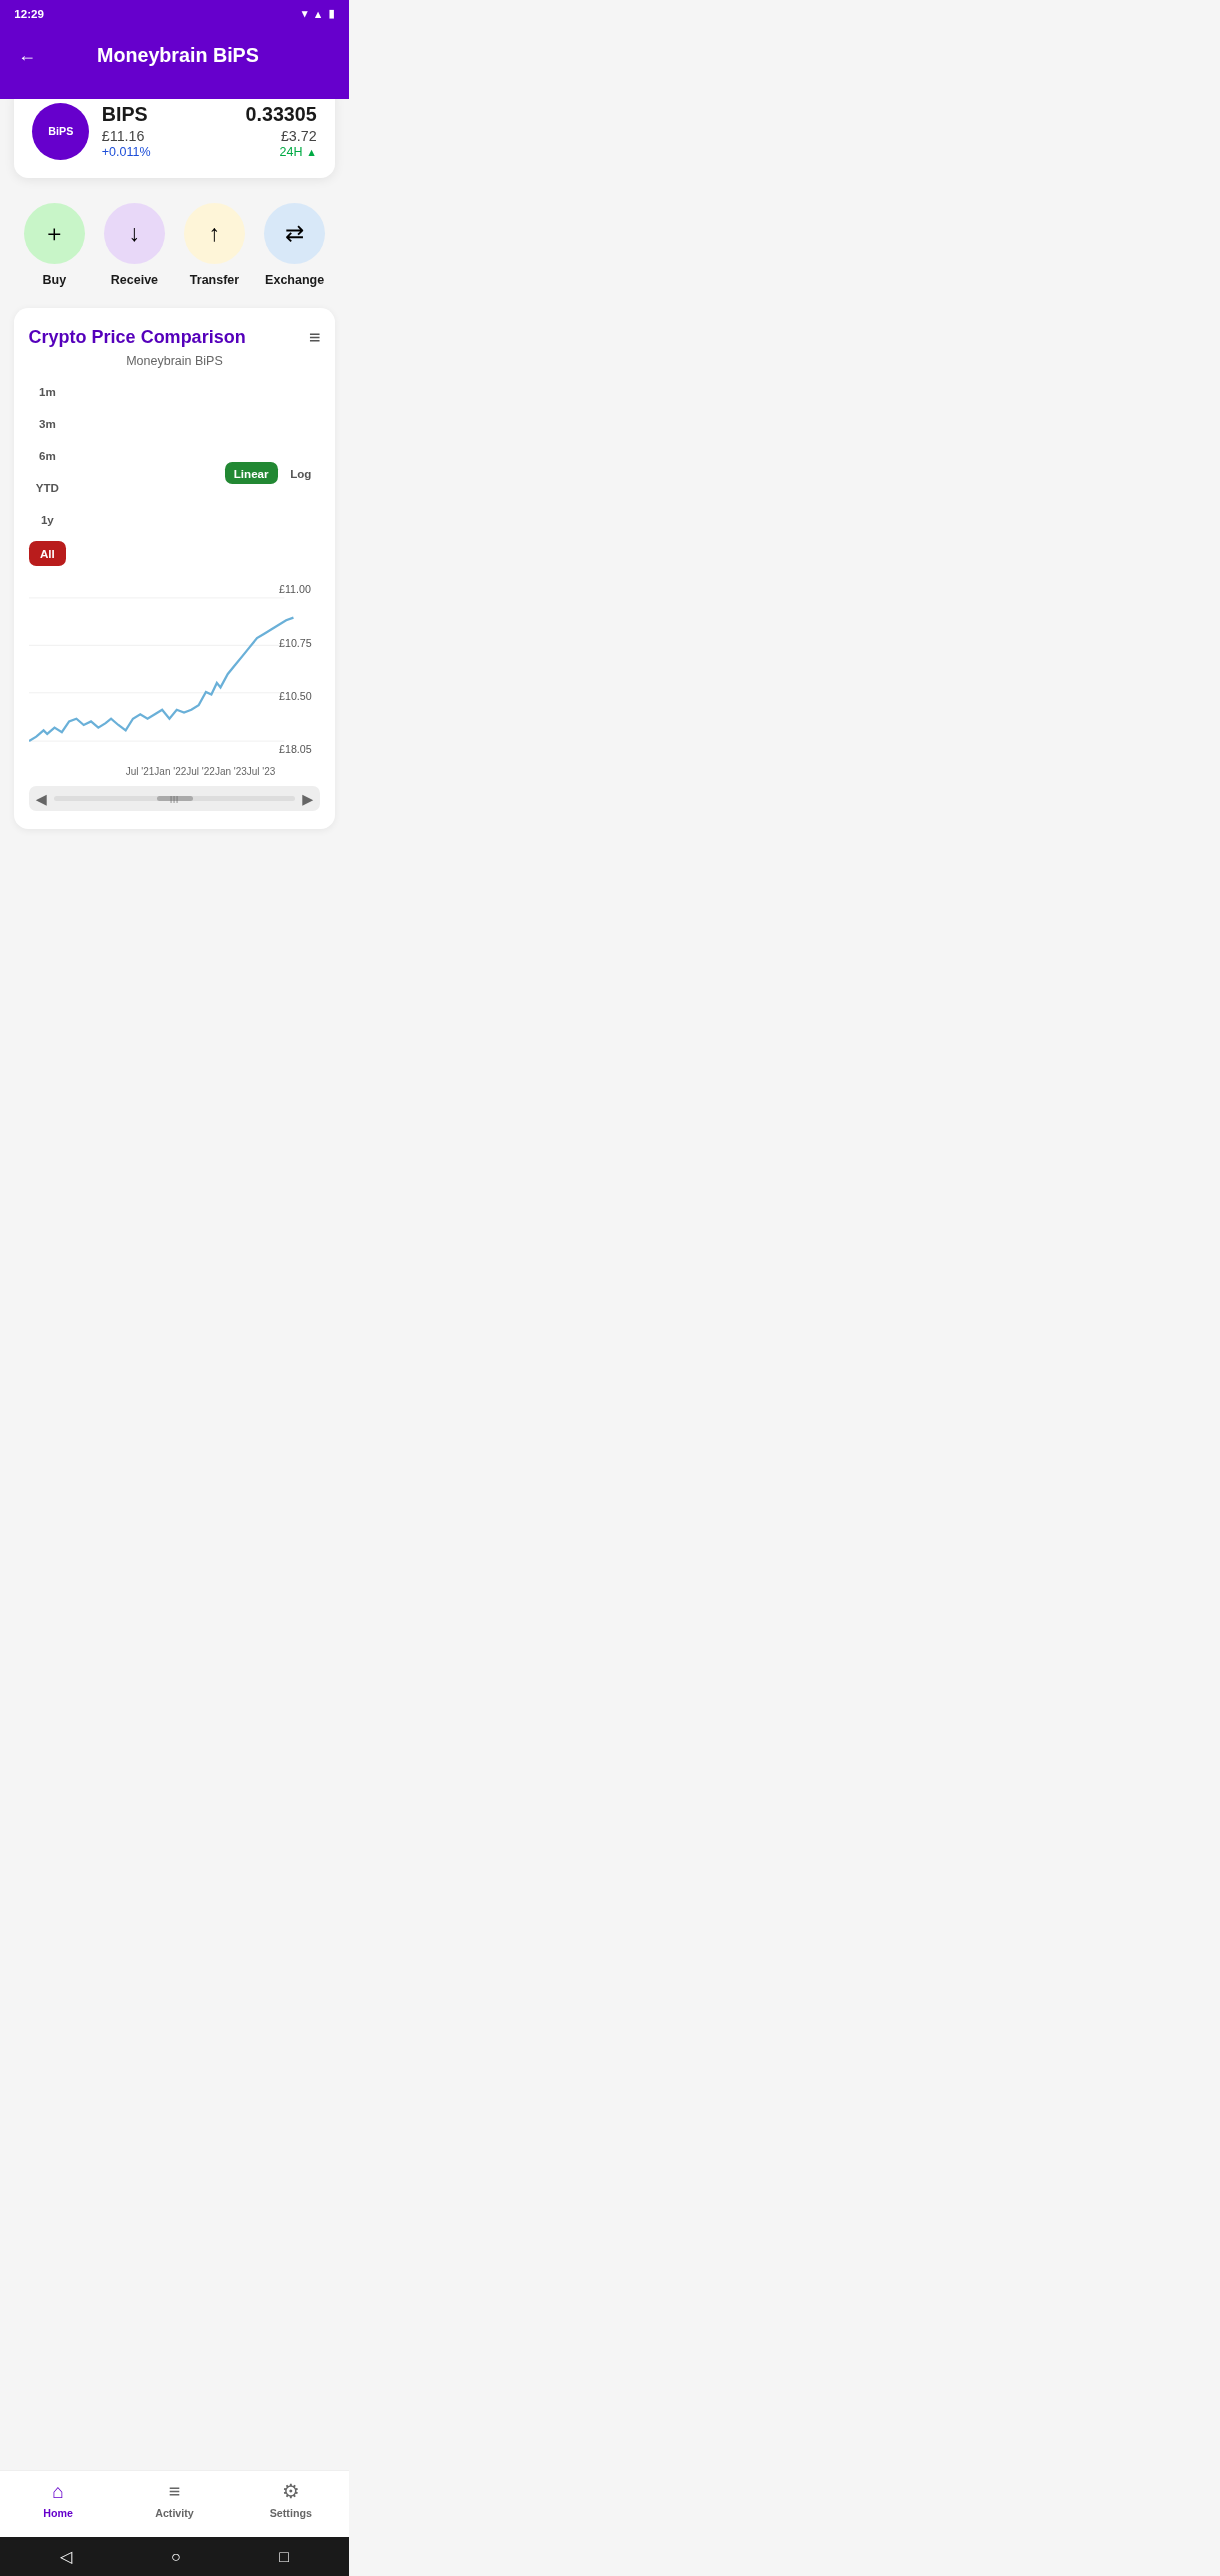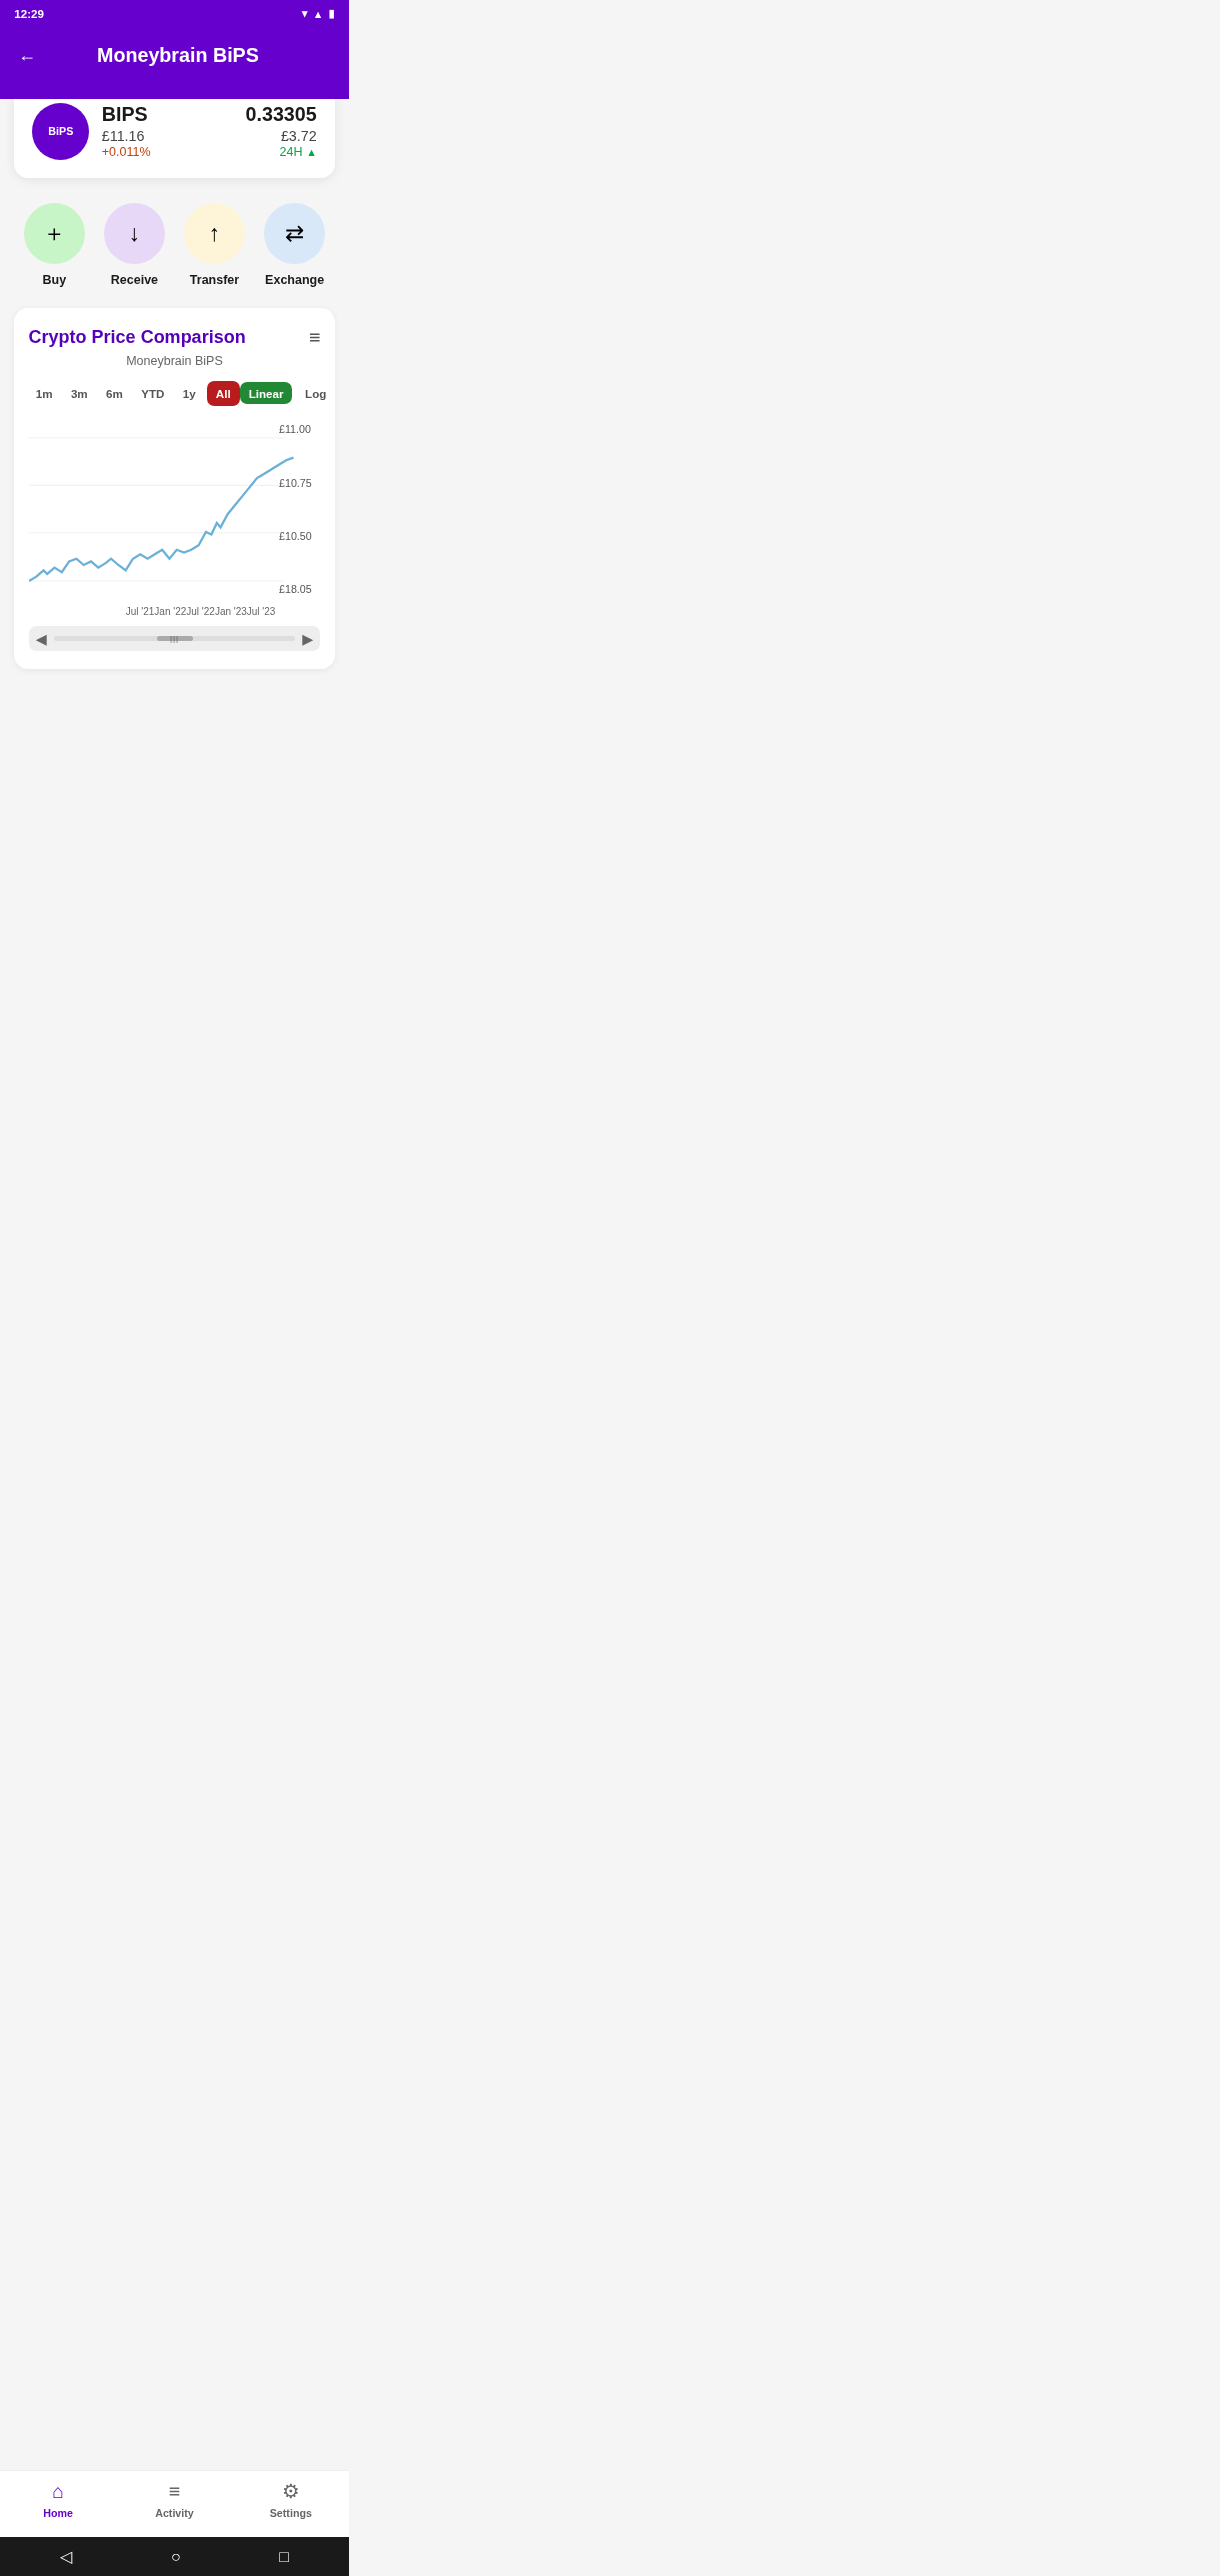--- a/index.html
+++ b/index.html
@@ -98,7 +98,7 @@
     }
     .coin-details .coin-change {
       font-size: 12.5px;
-      color: #c2410c;
+      color: #1d4ed8;
       margin-top: 1.8px;
     }
     .coin-value {

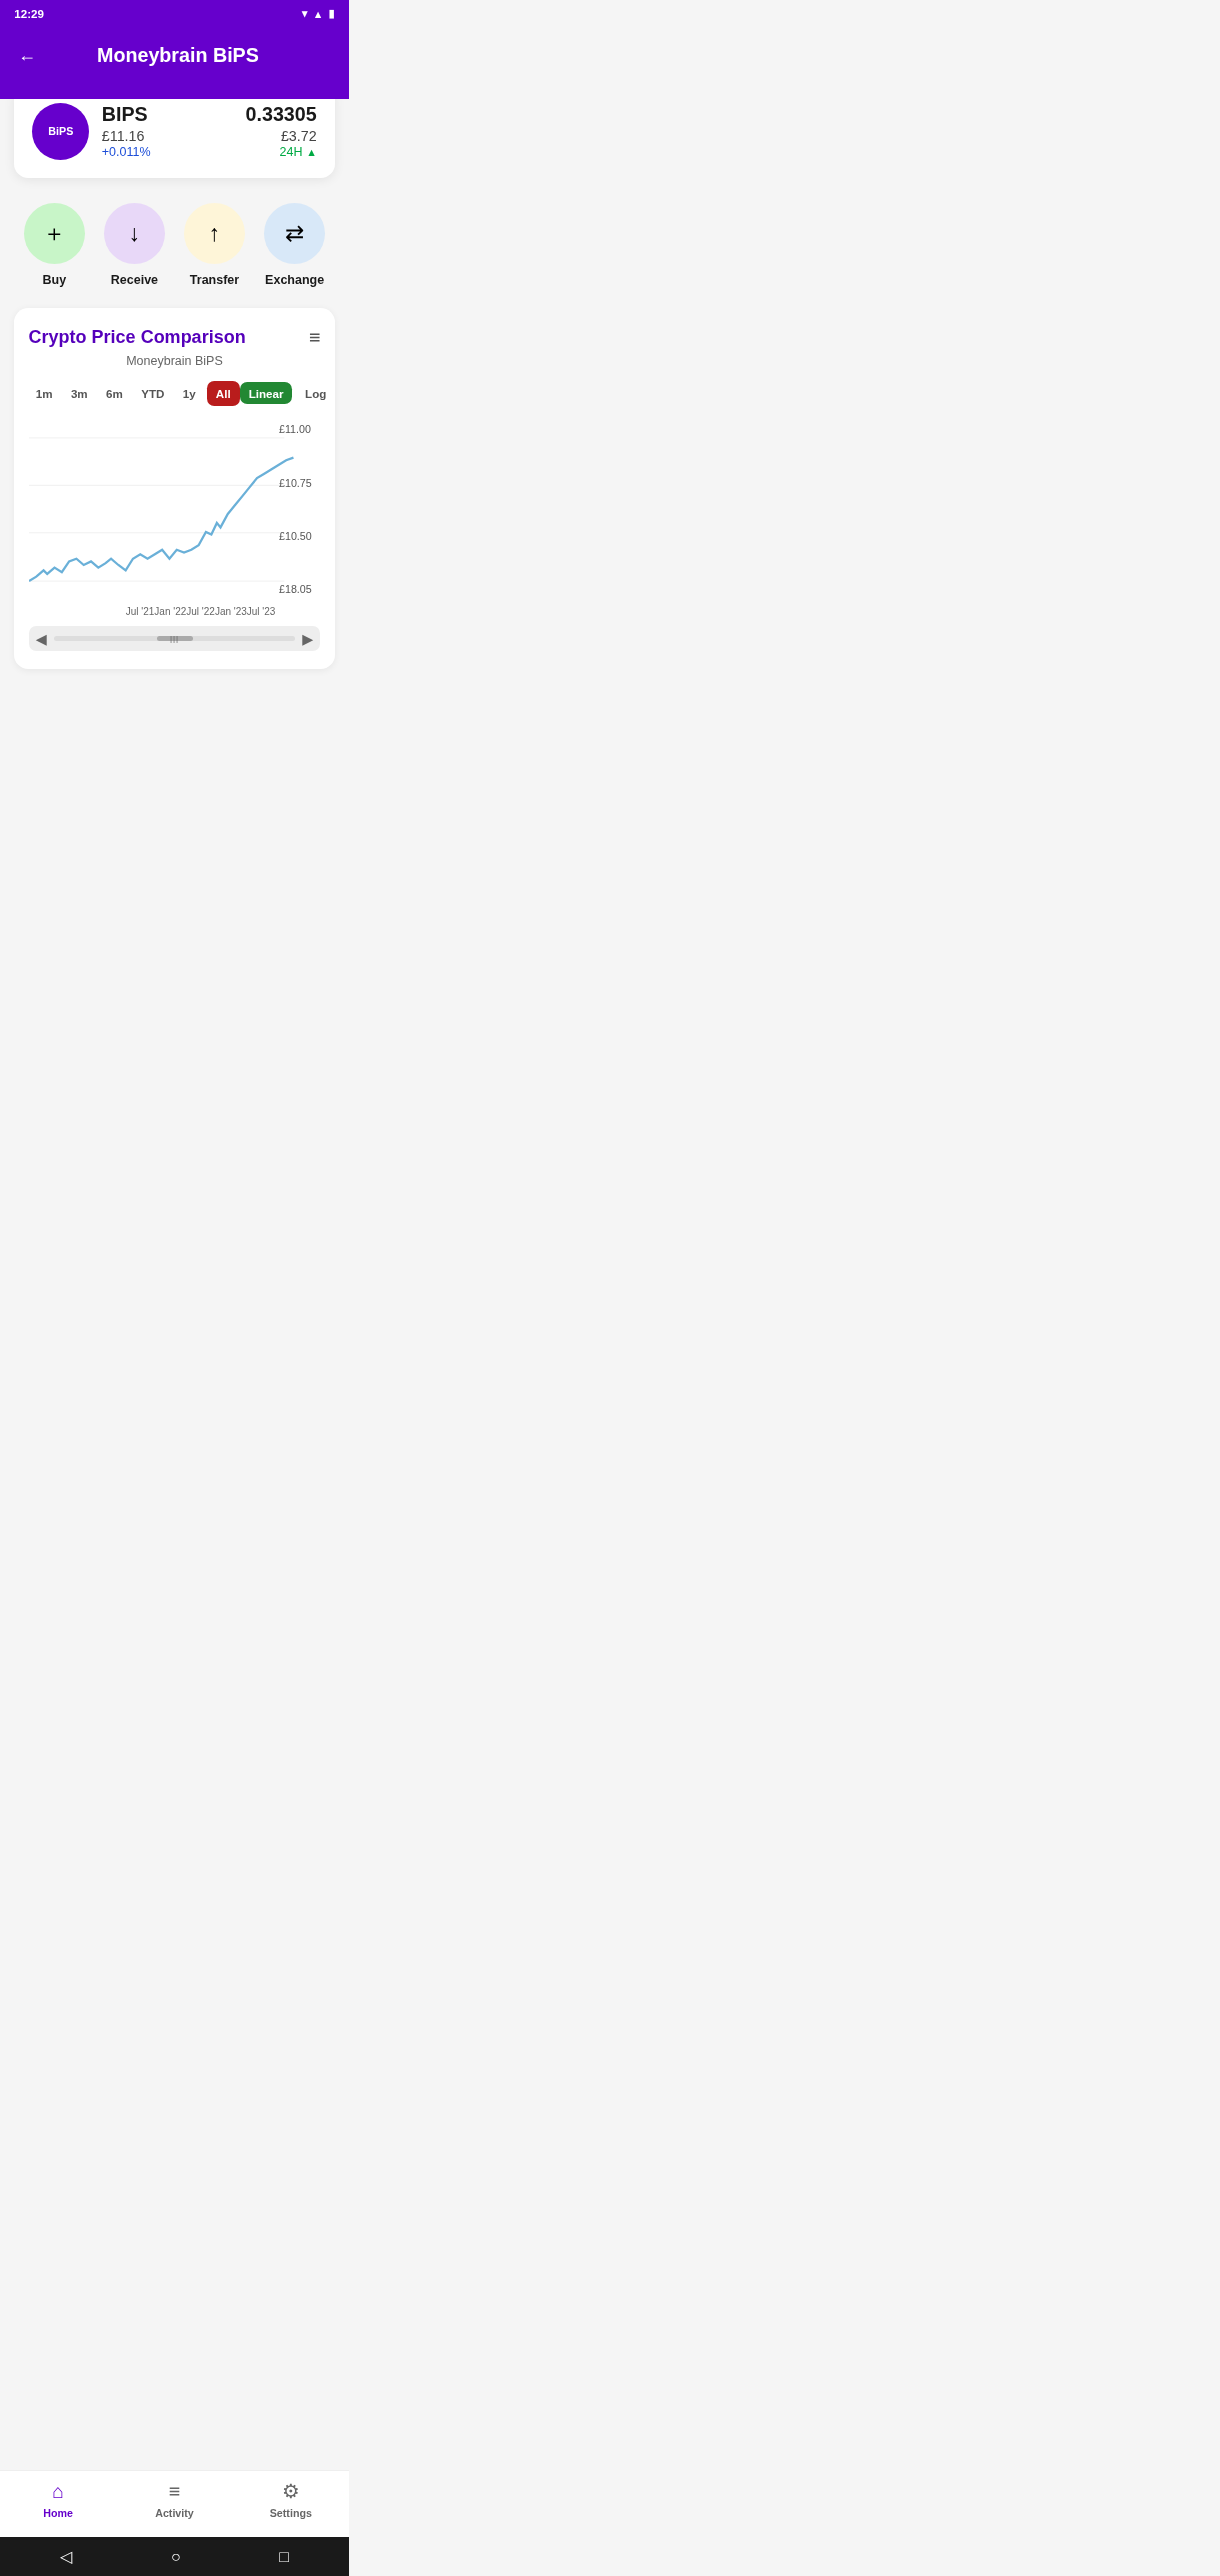--- a/index.html
+++ b/index.html
@@ -200,7 +200,8 @@
     }
     .filter-group {
       display: flex;
-      gap: 4px;
+      gap: 10px;
+      flex-direction: column;
     }
     .filter-btn {
       font-size: 11.6px;

